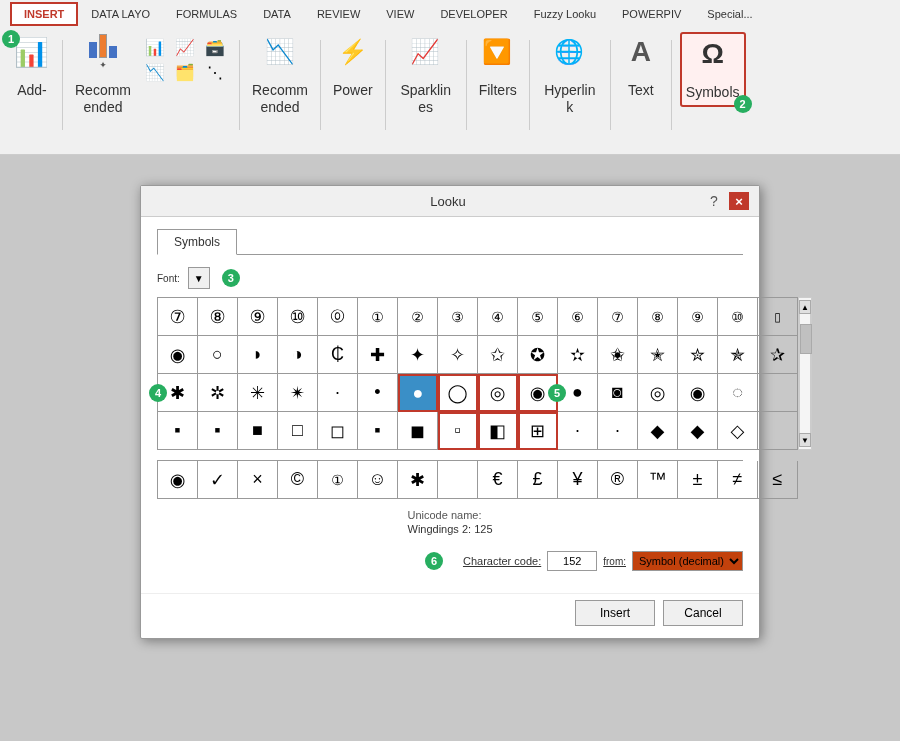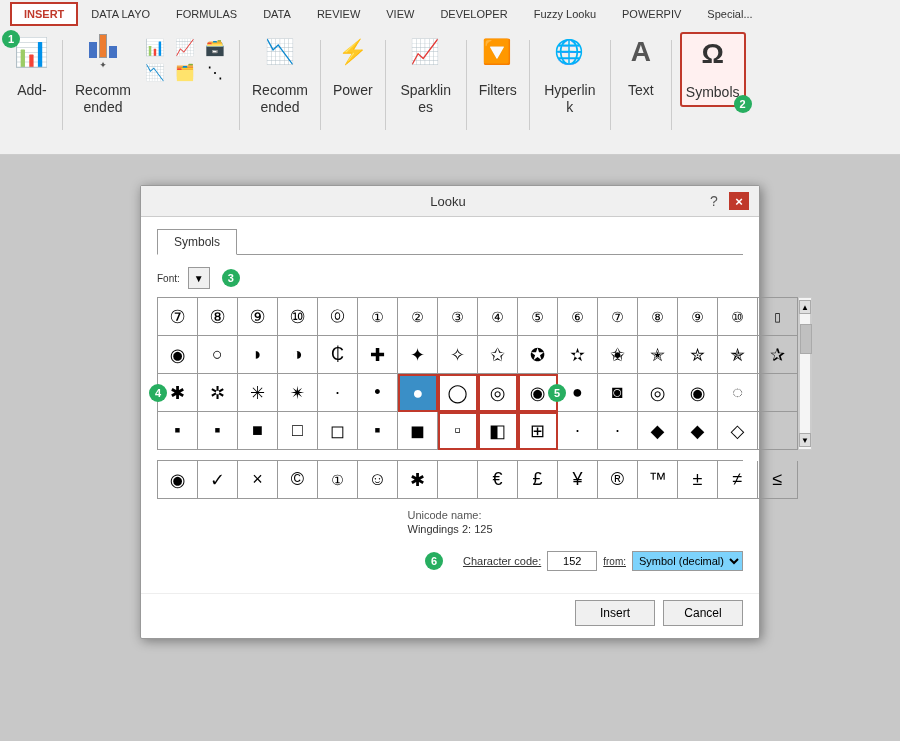--- a/index.html
+++ b/index.html
@@ -411,7 +411,7 @@
       height: 20px;
       border: 1px solid #999;
       font-size: 11px;
-      background: #7dd3fc;
+      background: #c2410c;
       padding: 0 2px;
     }
 

